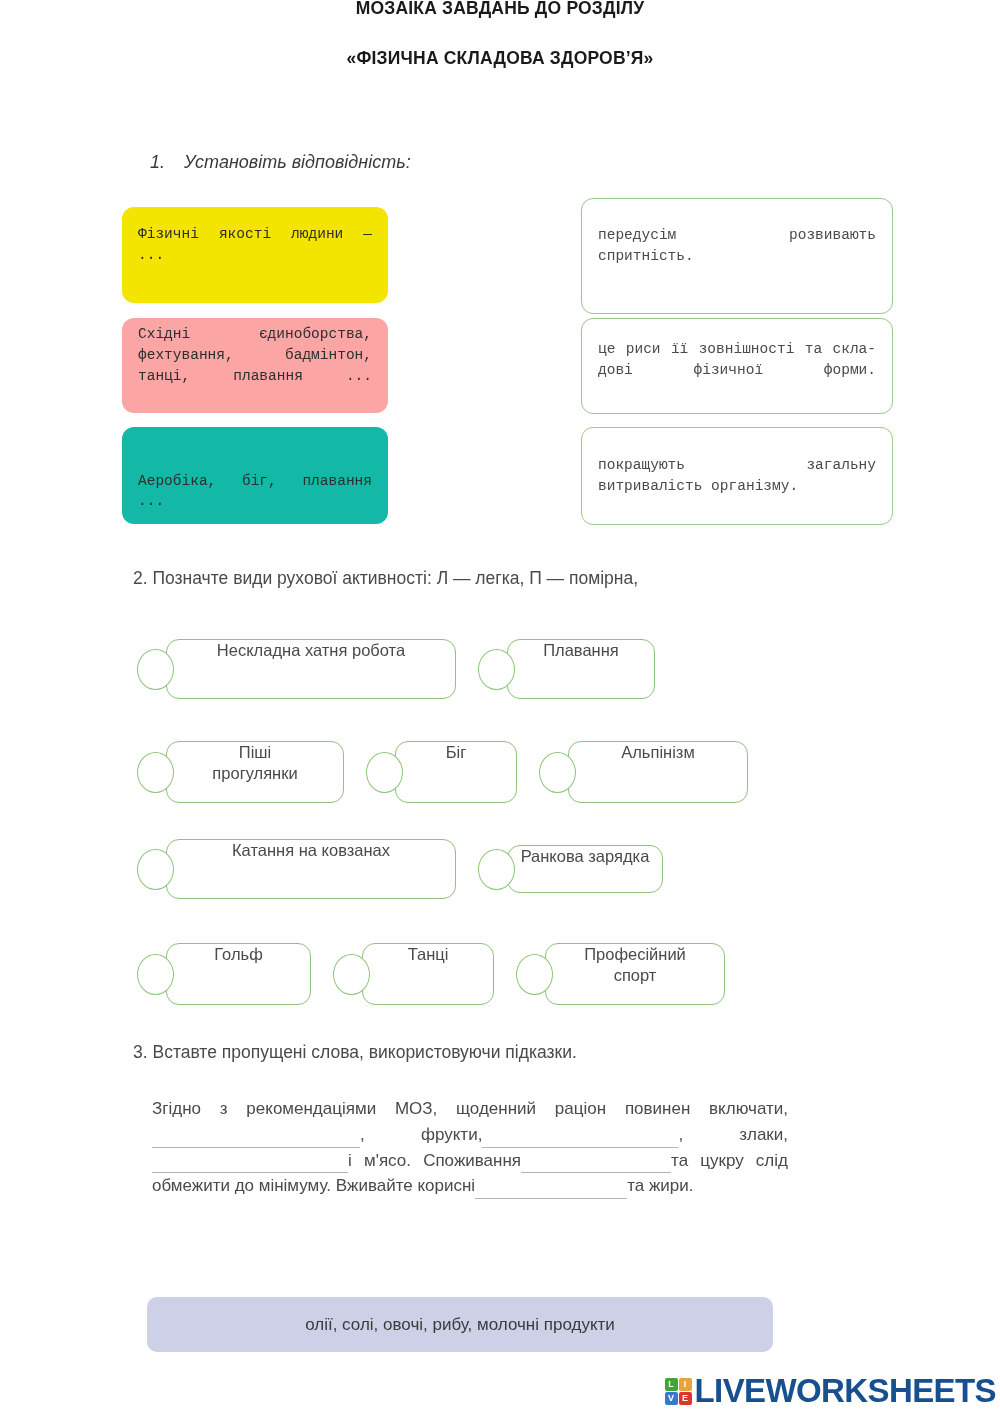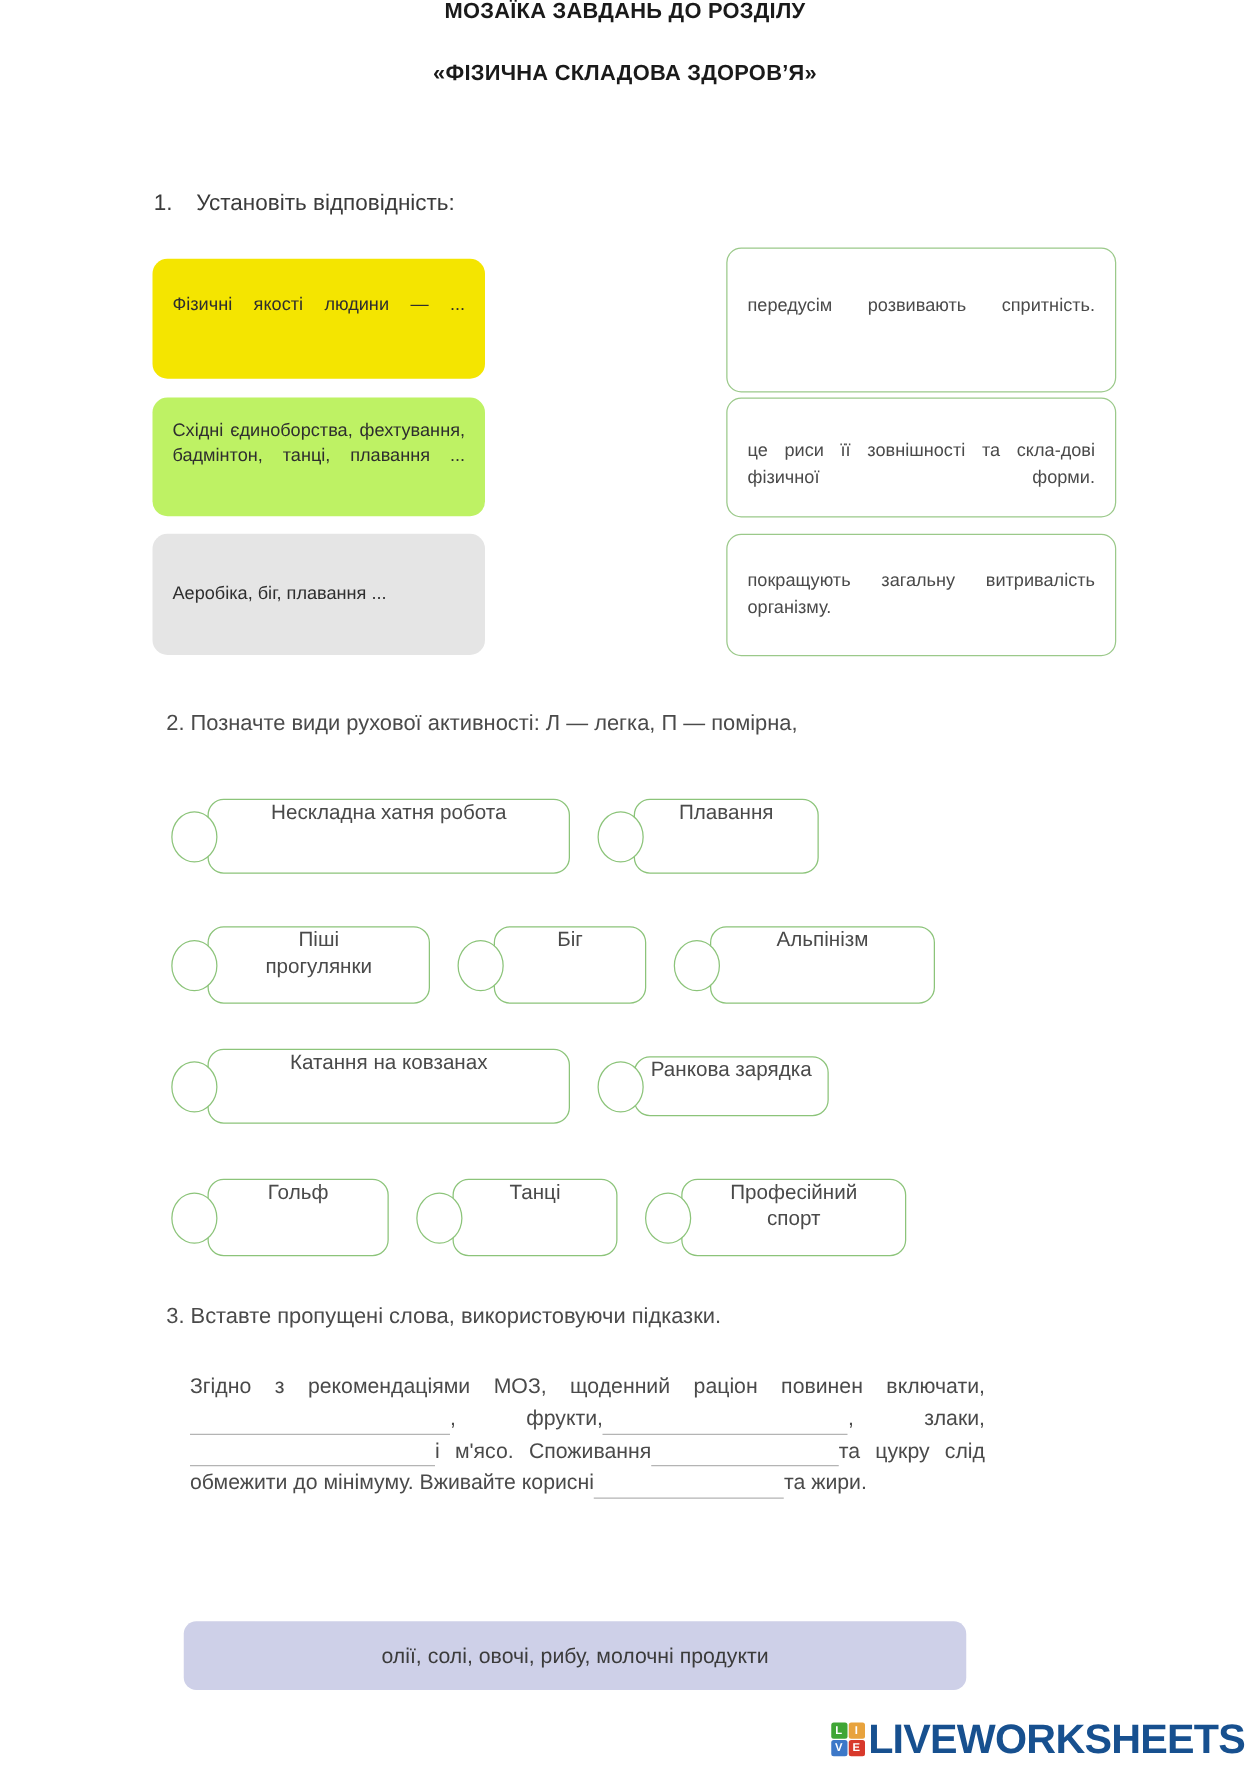--- a/index.html
+++ b/index.html
@@ -23,8 +23,8 @@
 
   
   .task1-head{
-    position:absolute;left:123px;top:152px;
-    font-size:18px;color:#3b3b3b;white-space:nowrap;
+    position:absolute;left:150px;top:152px;
+    font-size:18px;color:#3b3b3b;white-space:nowrap;font-style:italic;
   }
   .task1-head .num{display:inline-block;width:34px;}
 

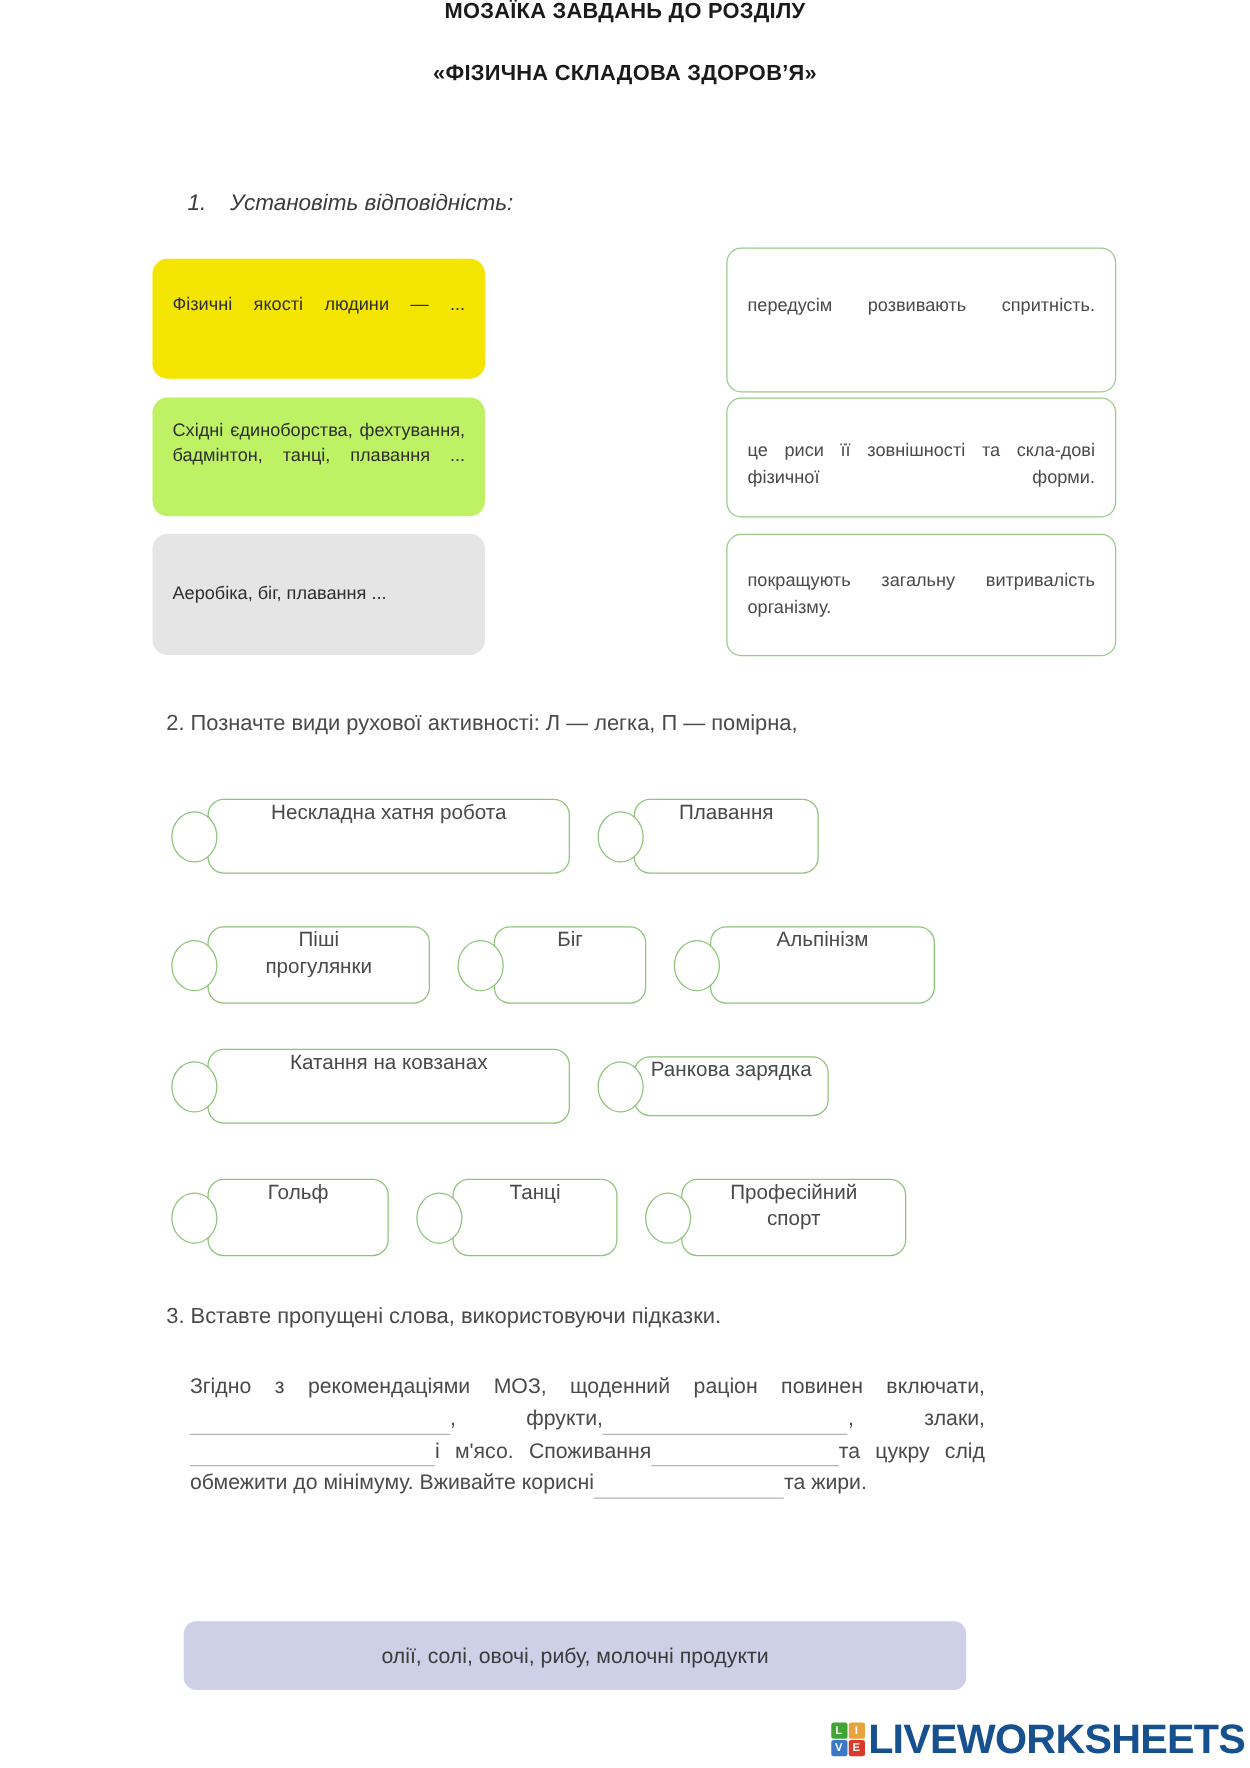--- a/index.html
+++ b/index.html
@@ -46,11 +46,12 @@
     border-radius:12px;
     box-sizing:border-box;
     display:flex;align-items:center;
-    padding:0 16px;
+    padding:12px 16px;
     font-size:14.5px;
     line-height:1.42;
     text-align:justify;
     color:#2e2e2e;
+    font-family:Liberation Mono, monospace;
   }
   .card.left{ left:122px; width:266px; }
   .card.yellow{ top:207px;height:96px;background:#F4E500; }

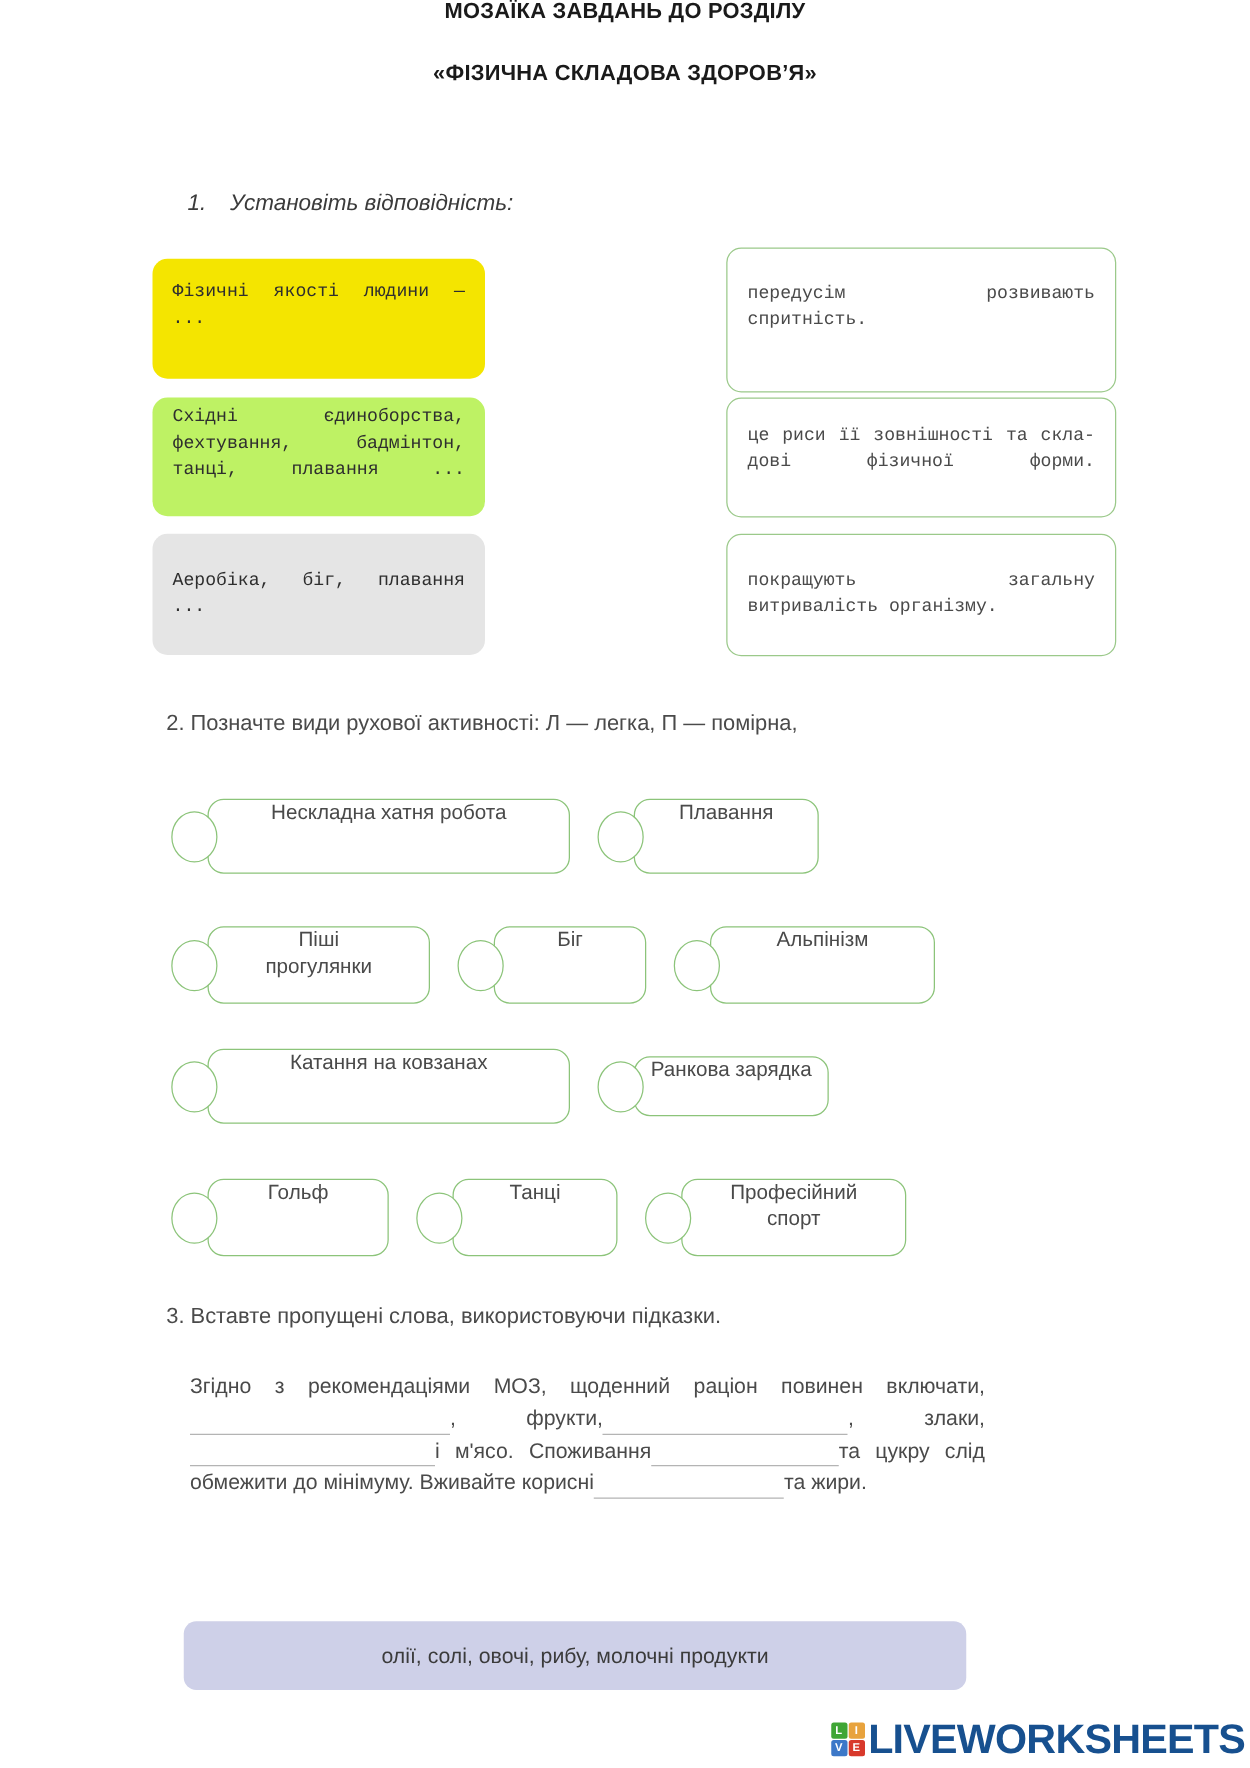--- a/index.html
+++ b/index.html
@@ -185,7 +185,7 @@
     <div class="card left yellow" style="background: rgb(244, 229, 0);">
       <span class="txt jspread">Фізичні  якості  людини  —  ...</span>
     </div>
-    <div class="card left green" style="background: #bef264;">
+    <div class="card left green" style="background: #fca5a5;">
       <span class="txt jspread"> Східні    єдиноборства, фехтування,   бадмінтон, танці, плавання ...</span>
     </div>
     <div class="card left blue" style="background: #e5e5e5;">

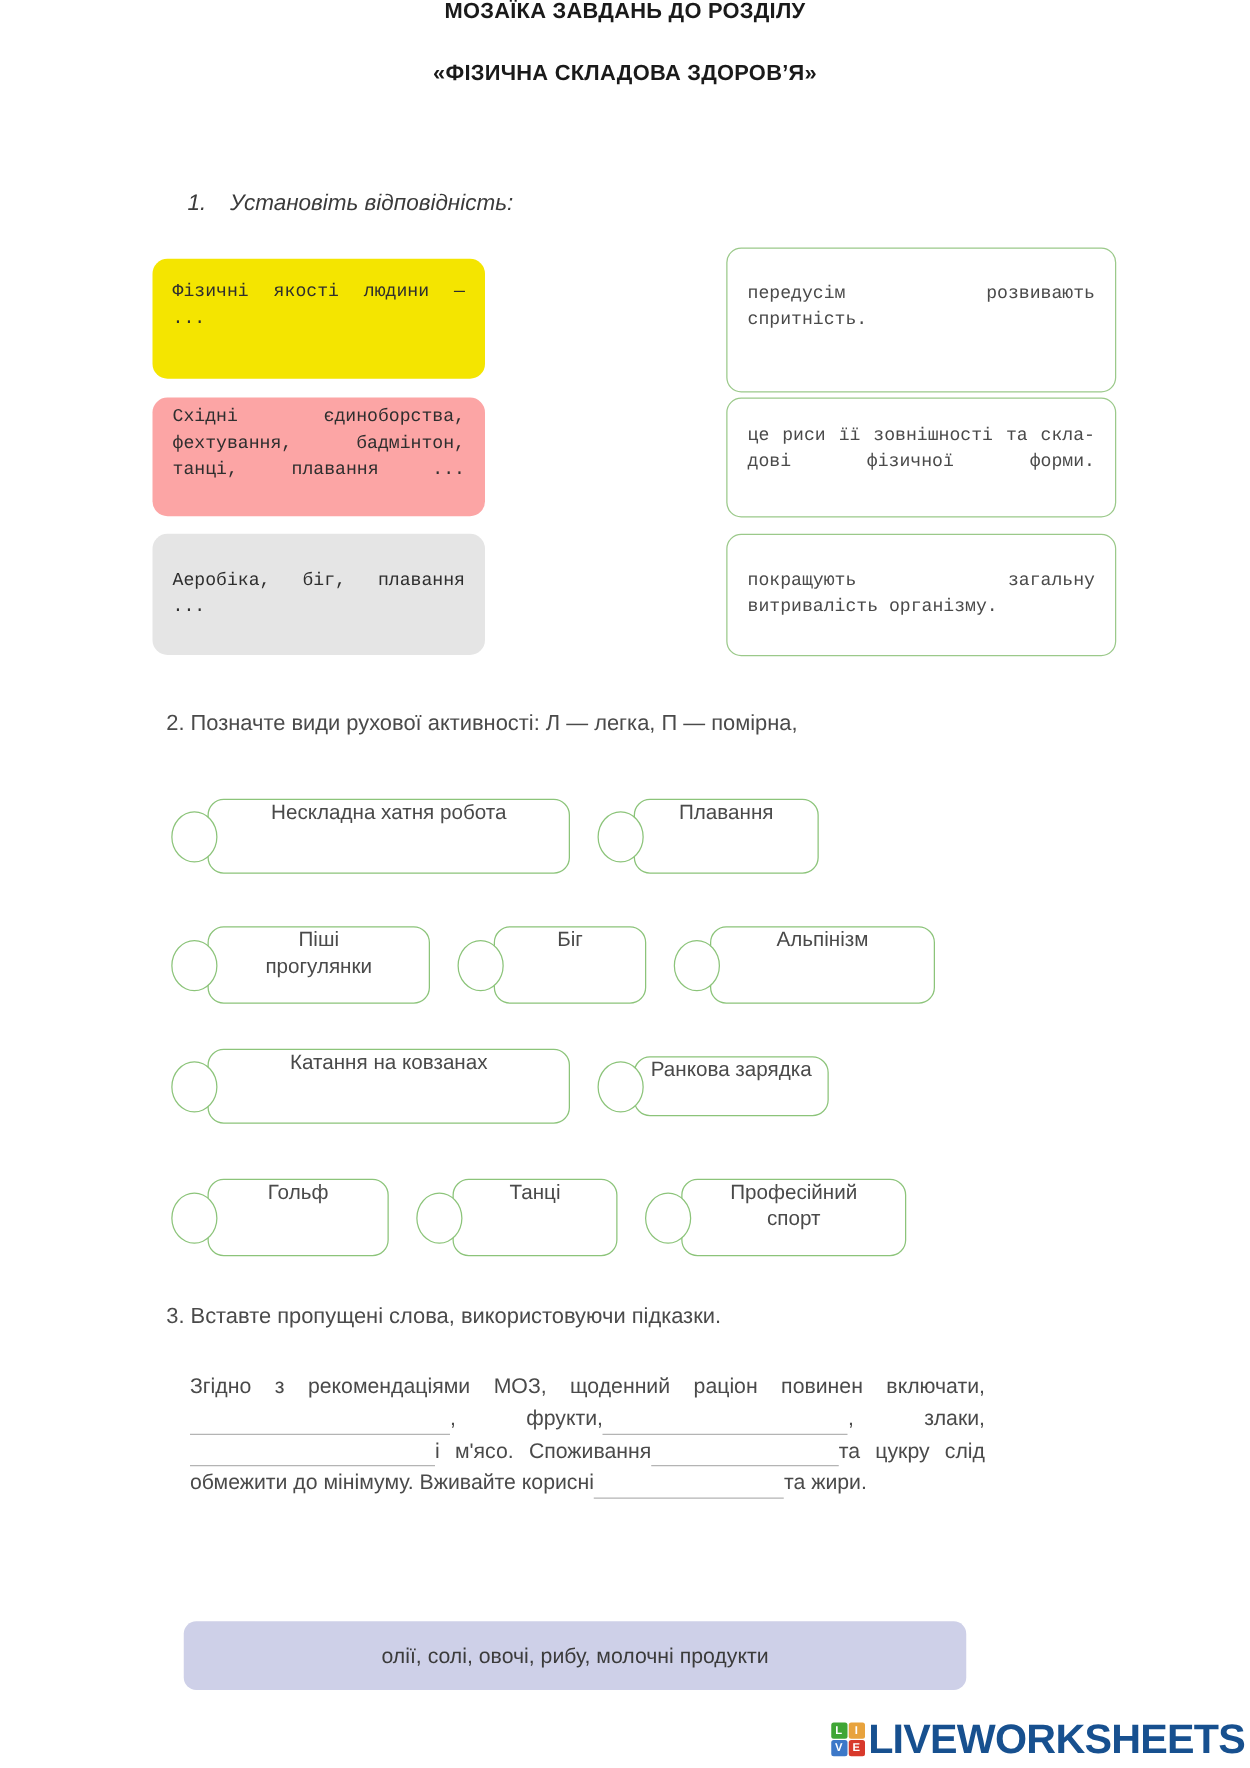--- a/index.html
+++ b/index.html
@@ -188,7 +188,7 @@
     <div class="card left green" style="background: #fca5a5;">
       <span class="txt jspread"> Східні    єдиноборства, фехтування,   бадмінтон, танці, плавання ...</span>
     </div>
-    <div class="card left blue" style="background: #e5e5e5;">
+    <div class="card left blue" style="background: #14b8a6; align-items: flex-end;">
       <span class="txt">Аеробіка, біг, плавання  ...</span>
     </div>
 

